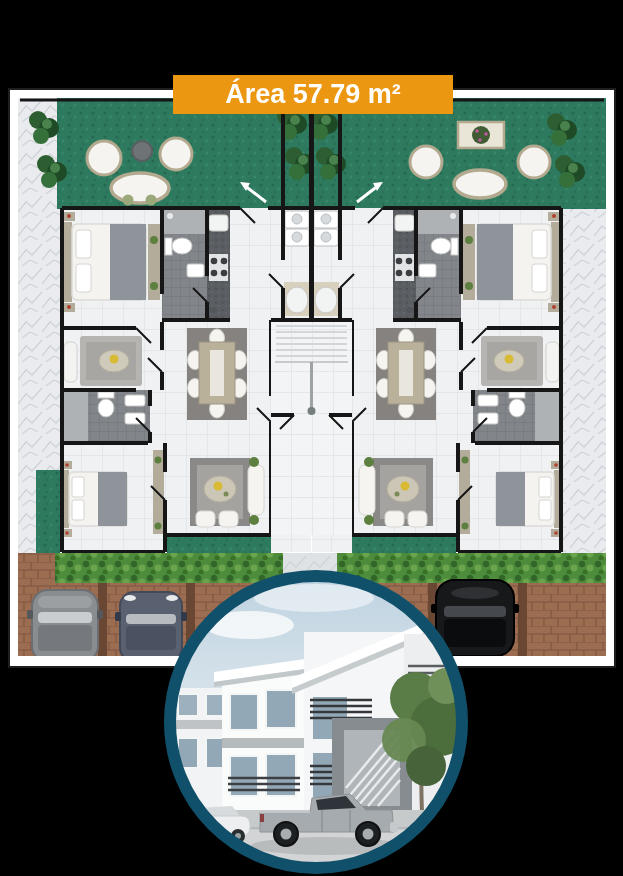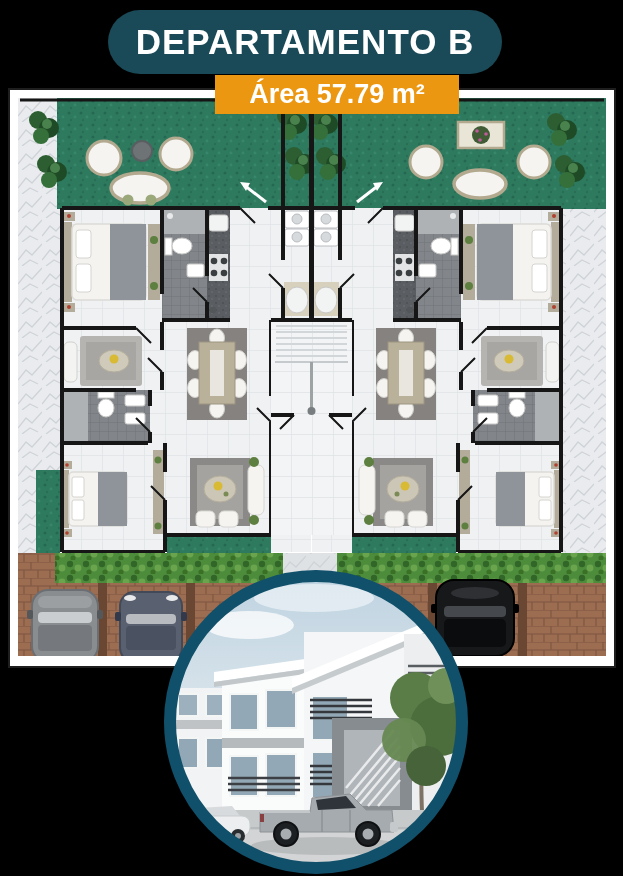--- a/index.html
+++ b/index.html
@@ -21,9 +21,6 @@
 
 <div class="stage">
 
-  <div class="badge">
-    <span>DEPARTAMENTO B</span>
-  </div>
 
   <div class="banner">
     <span>Área 57.79 m²</span>

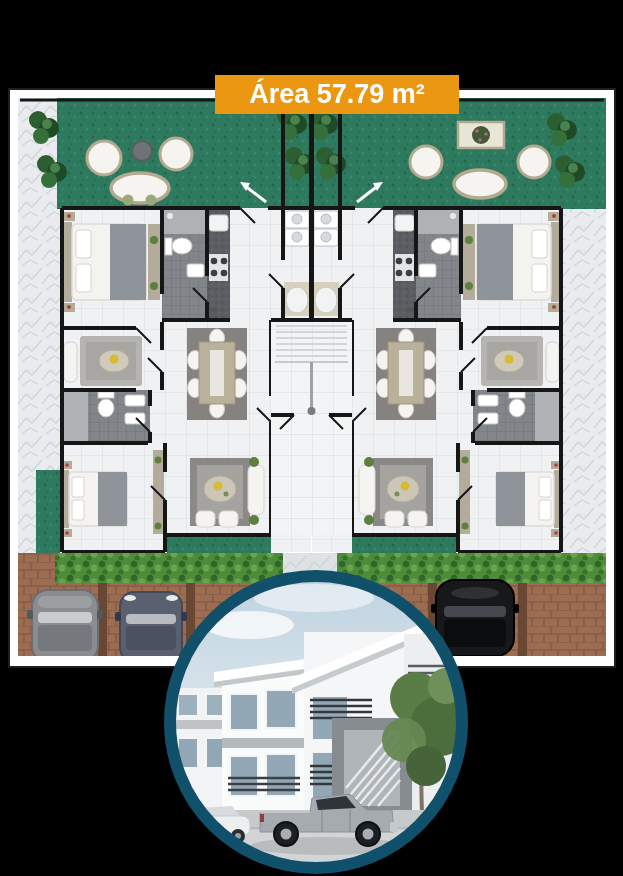--- a/index.html
+++ b/index.html
@@ -8,8 +8,8 @@
   .badge{position:absolute;left:108px;top:10px;width:394px;height:64px;border-radius:32px;
          background:#1a4a57;display:flex;align-items:center;justify-content:center;z-index:4;}
   .badge span{color:#fff;font-weight:bold;font-size:35px;letter-spacing:1px;white-space:nowrap;}
-  .banner{position:absolute;left:173px;top:75px;width:244px;height:39px;background:#ec9711;
-          display:flex;align-items:center;justify-content:center;z-index:3;margin-left:42px;}
+  .banner{position:absolute;left:173px;top:75px;width:280px;height:39px;background:#ec9711;
+          display:flex;align-items:center;justify-content:center;z-index:3;}
   .banner span{color:#fff;font-weight:bold;font-size:27px;white-space:nowrap;}
   .frame{position:absolute;left:8px;top:88px;width:608px;height:580px;background:#fff;
          border:2px solid #1e1e1e;box-sizing:border-box;z-index:1;}

